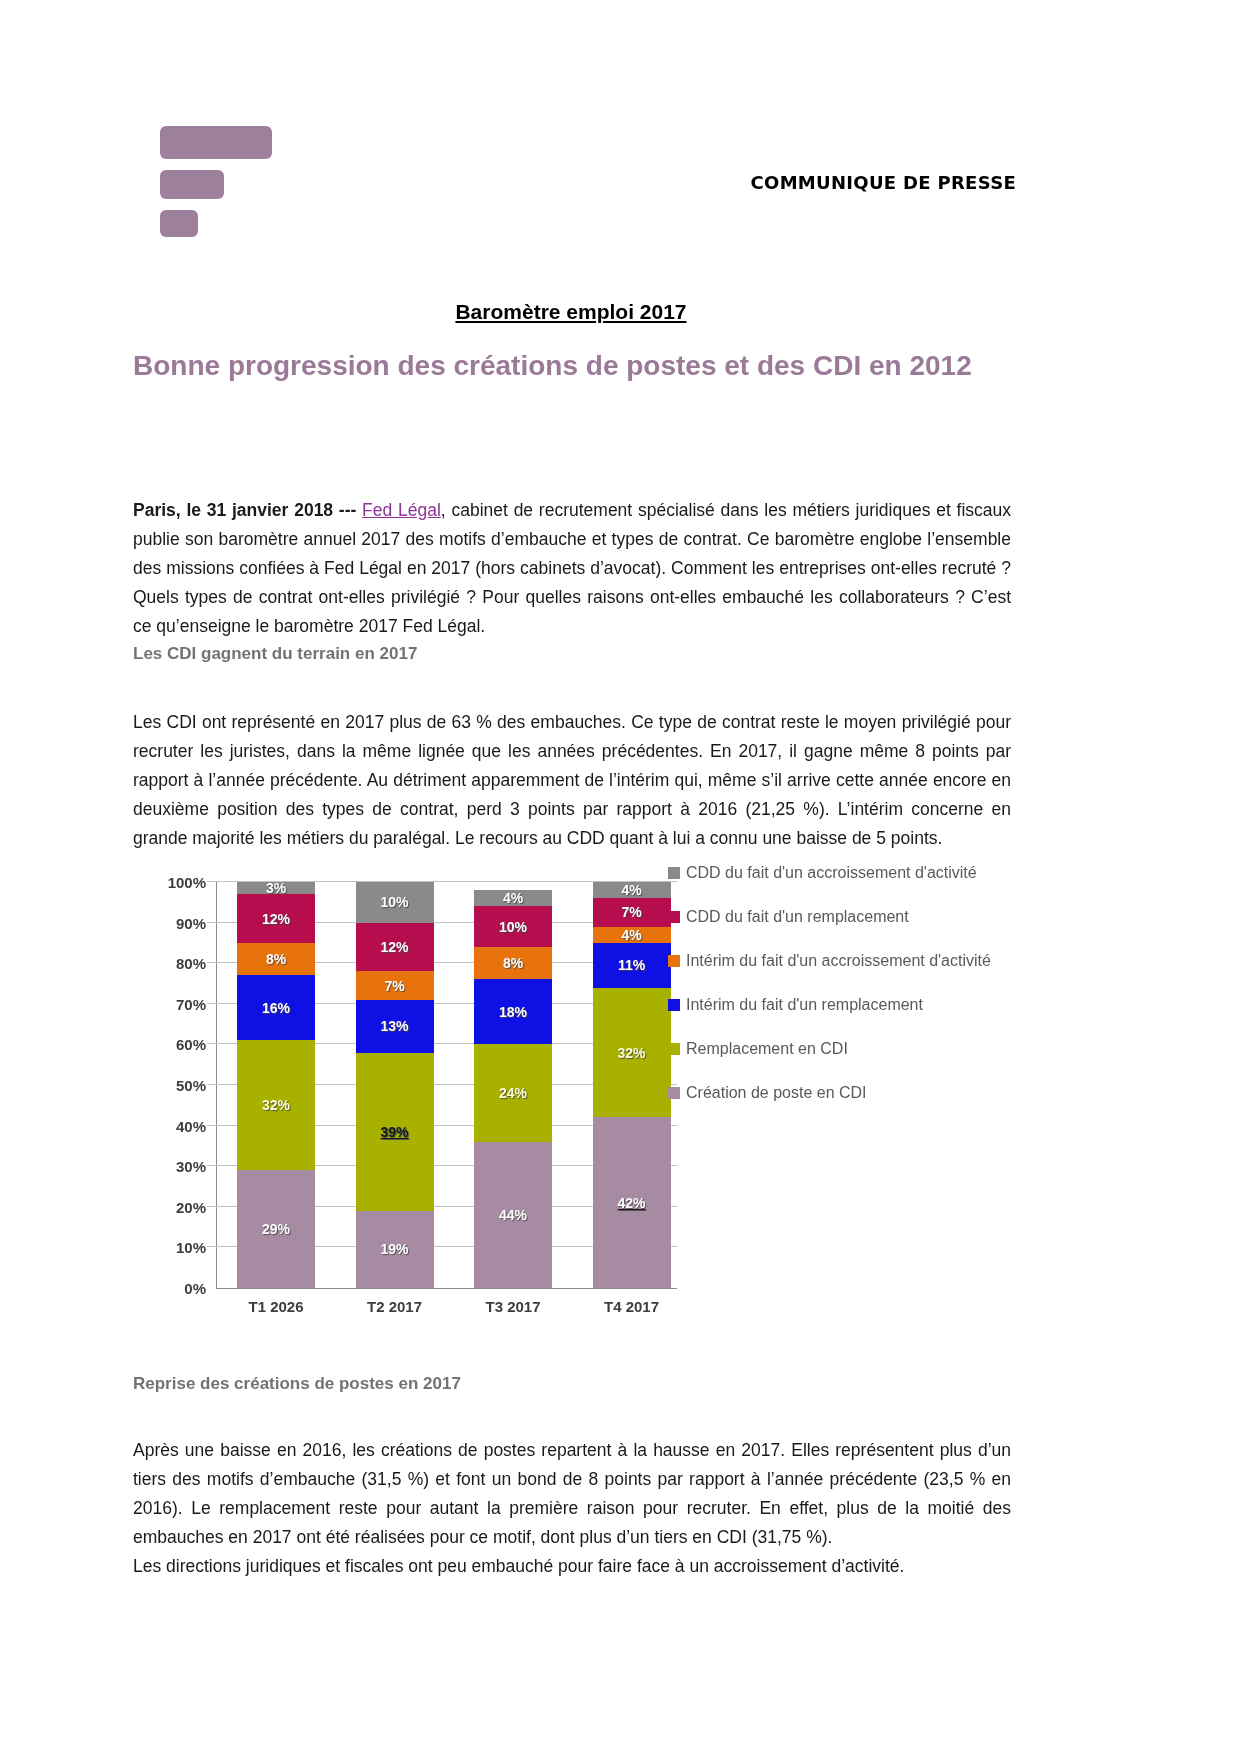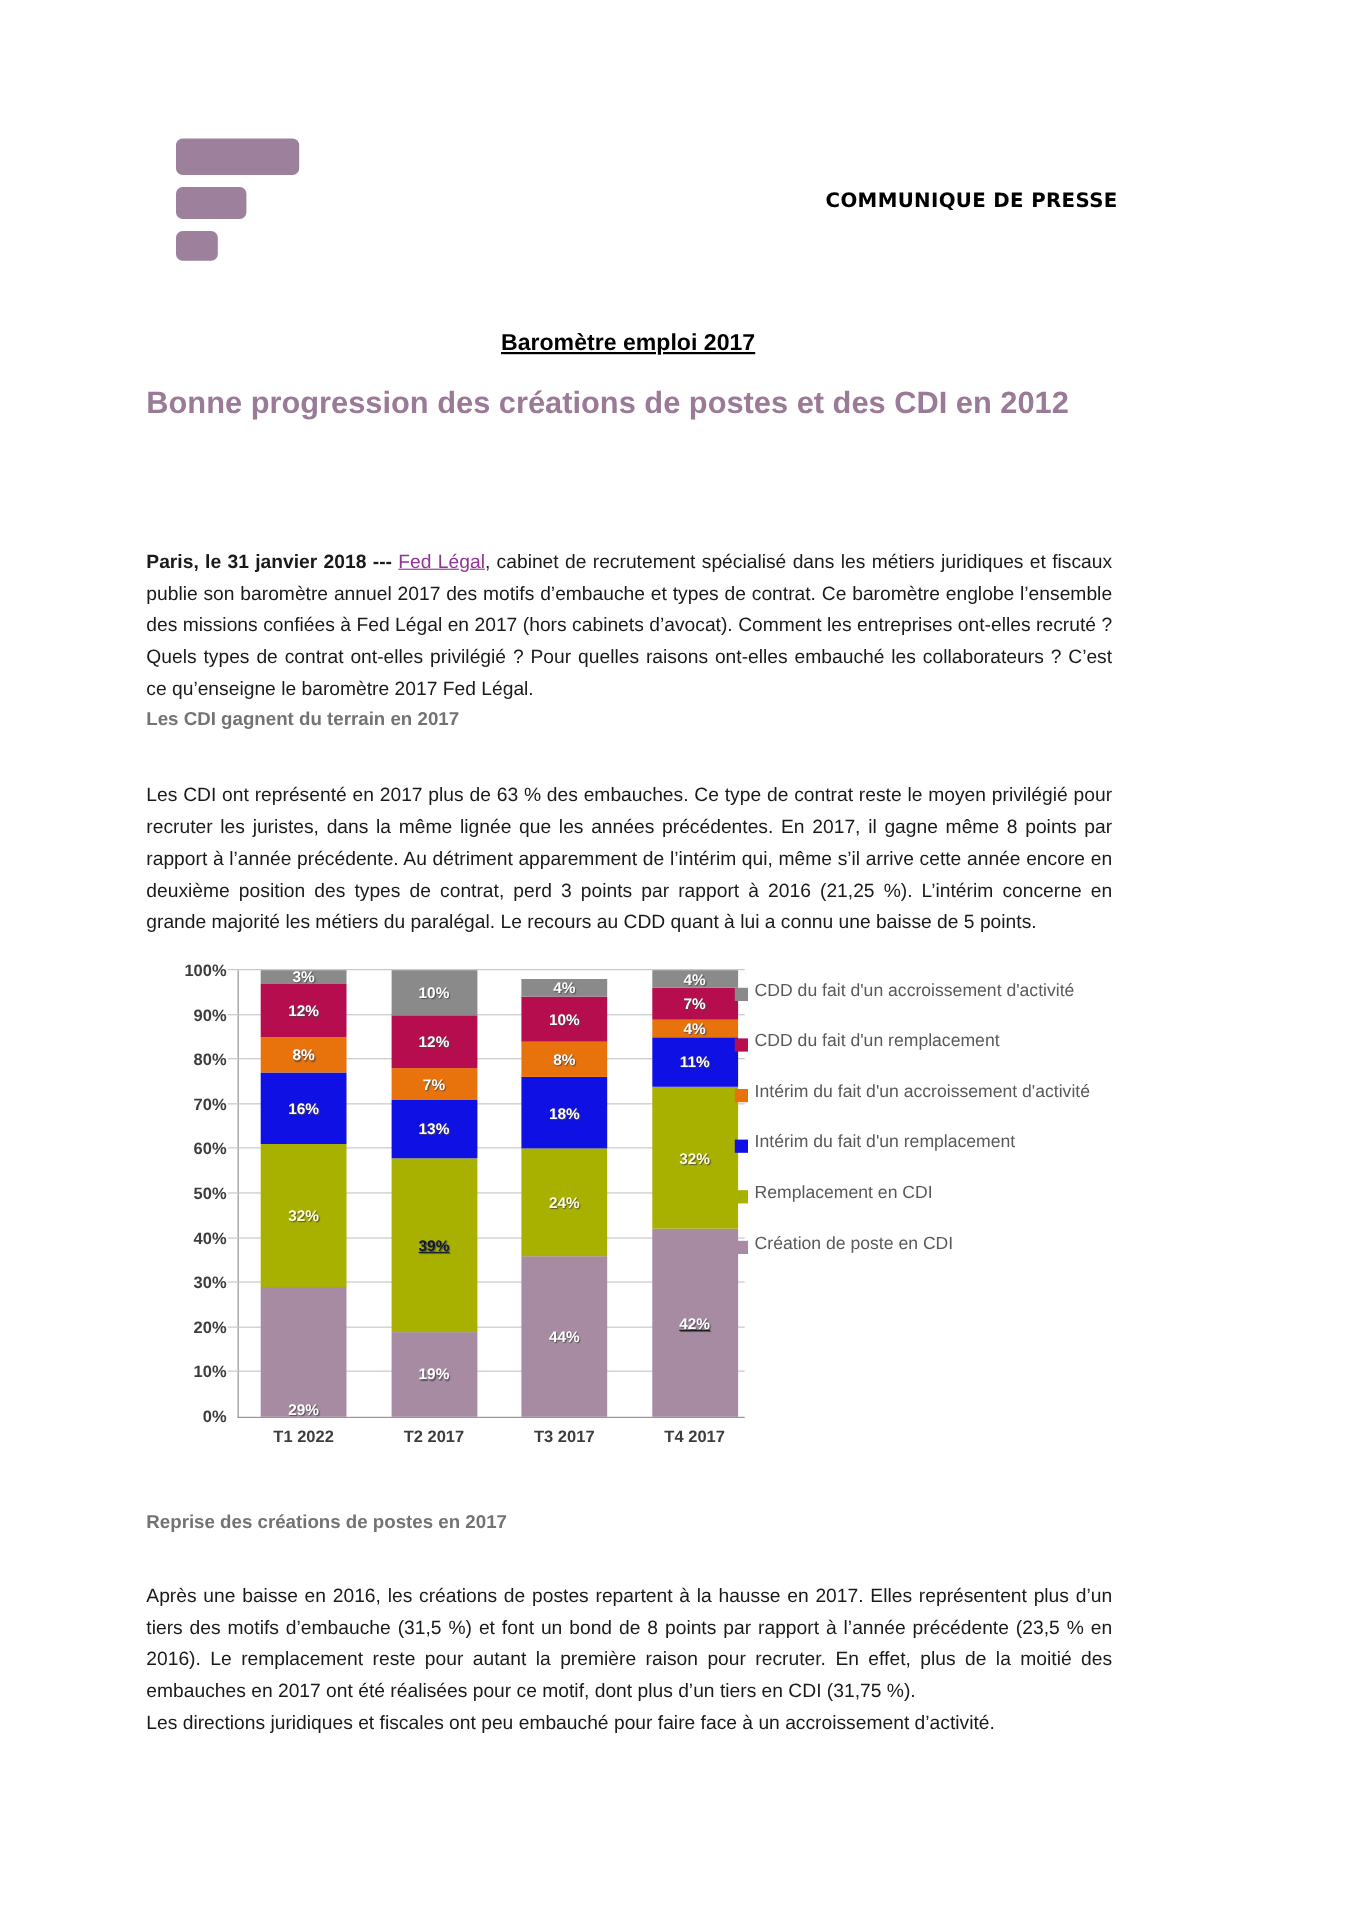--- a/index.html
+++ b/index.html
@@ -61,7 +61,7 @@
            font-size:15px; font-weight:bold; color:#3d3d3d; white-space:nowrap; }
 
   .legend { position:absolute; left:668px; top:864px; width:390px; }
-  .legend-item { display:flex; align-items:flex-end; margin-bottom:26px;margin-top:28px; }
+  .legend-item { display:flex; align-items:flex-start; margin-bottom:26px; }
   .swatch { width:12px; height:12px; margin-top:3px; margin-right:6px; flex:none; }
   .legend-label { font-size:16px; line-height:18px; color:#595959; white-space:nowrap; }
 </style>

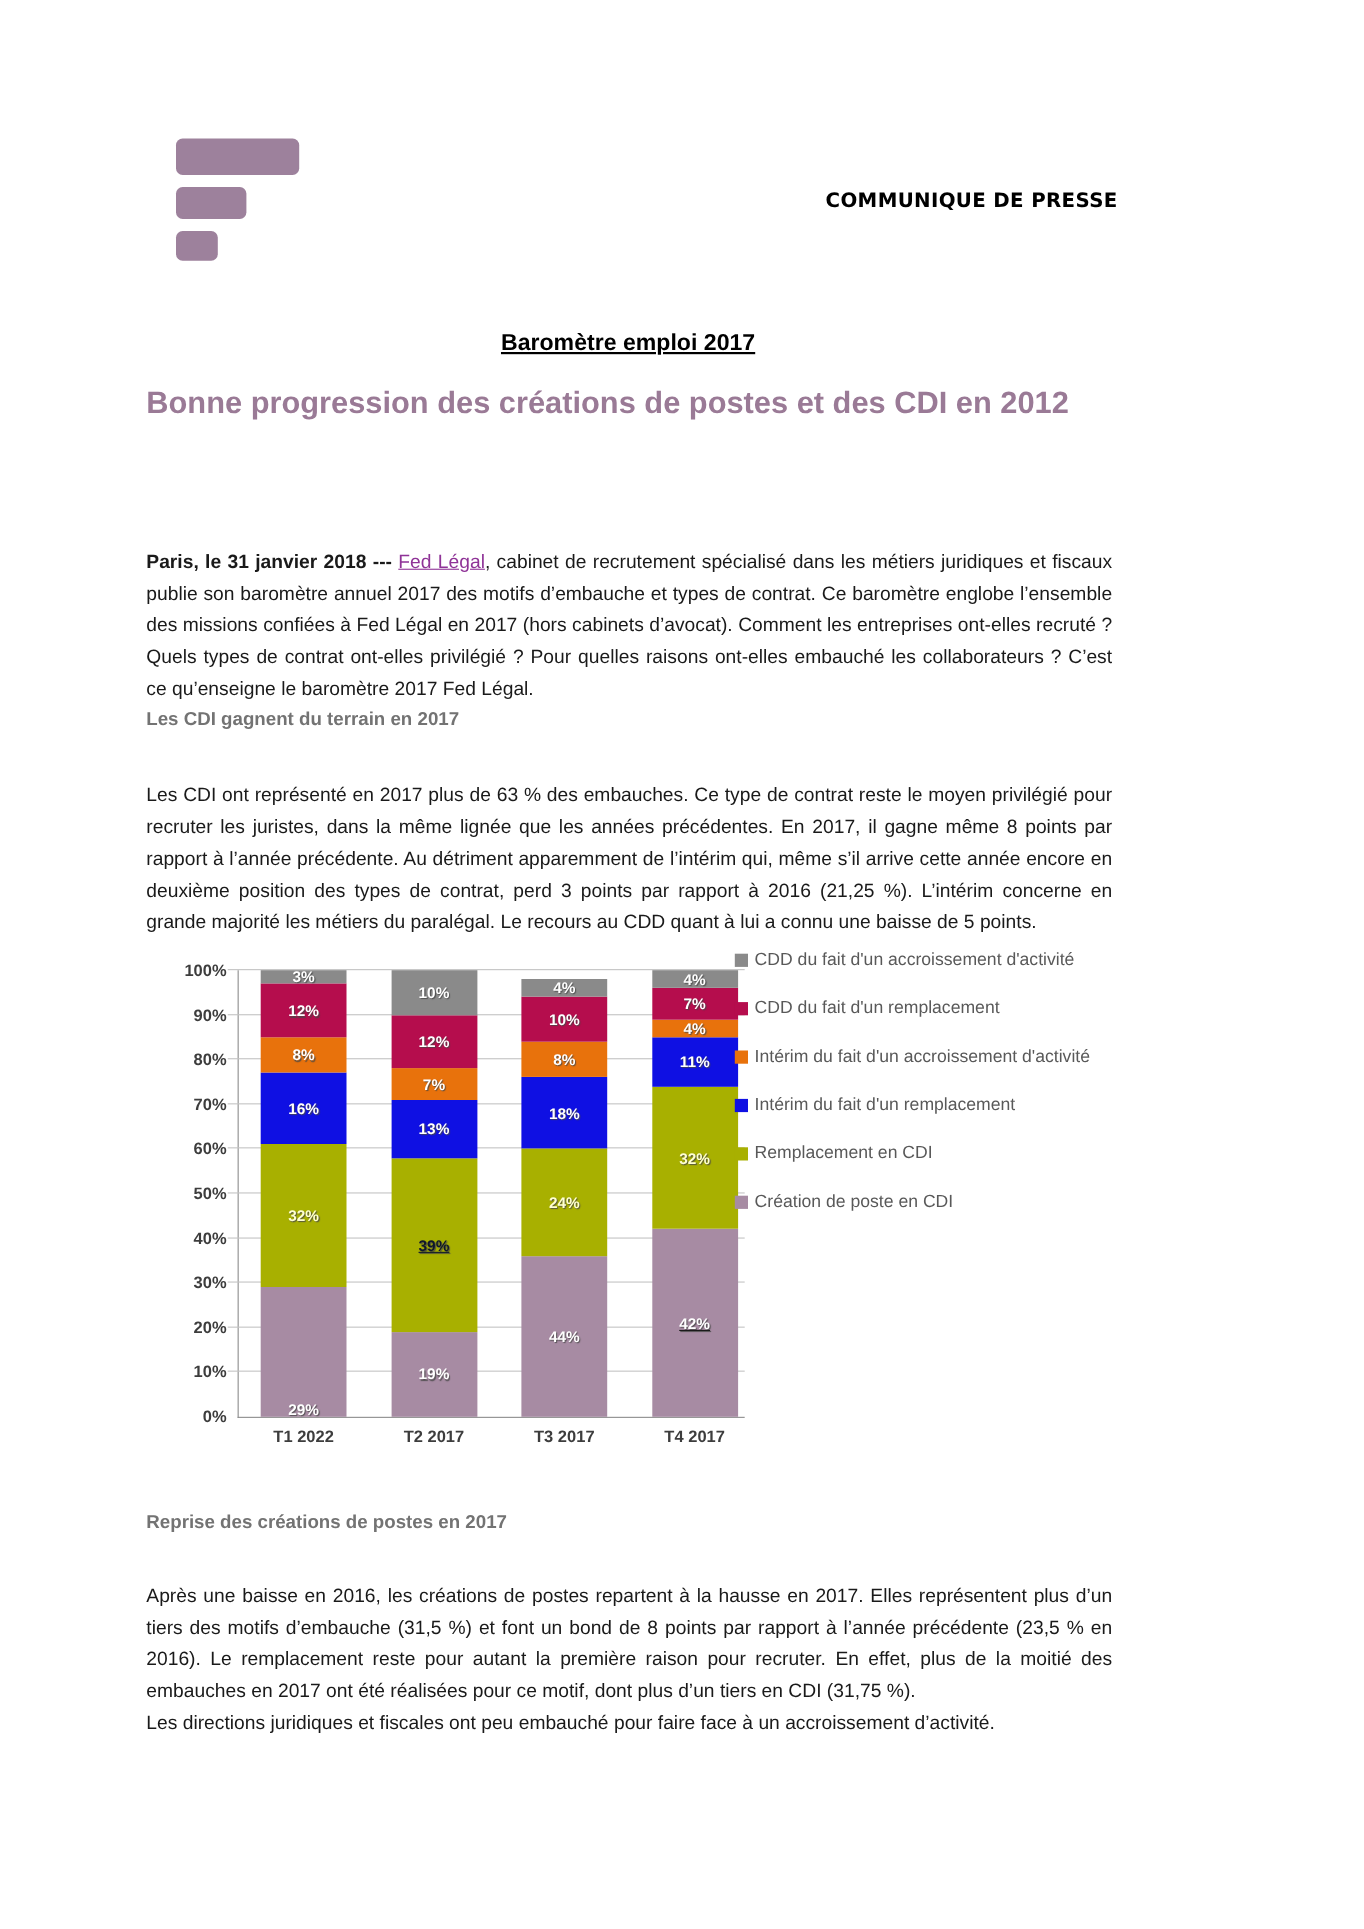--- a/index.html
+++ b/index.html
@@ -114,7 +114,7 @@
         <div class="gridline" style="bottom: 365.4px;"></div>
         <div class="gridline" style="bottom: 406px;"></div>
         <div class="bar" style="left: 20px;">
-          <div class="seg" style="height: 117.74px; background: rgb(167, 139, 163); align-items: flex-end;">
+          <div class="seg" style="height: 117.74px; background: rgb(167, 139, 163);">
             <span style="color: rgb(255, 255, 255);">29%</span>
           </div>
           <div class="seg" style="height: 129.92px; background: rgb(168, 176, 0);">

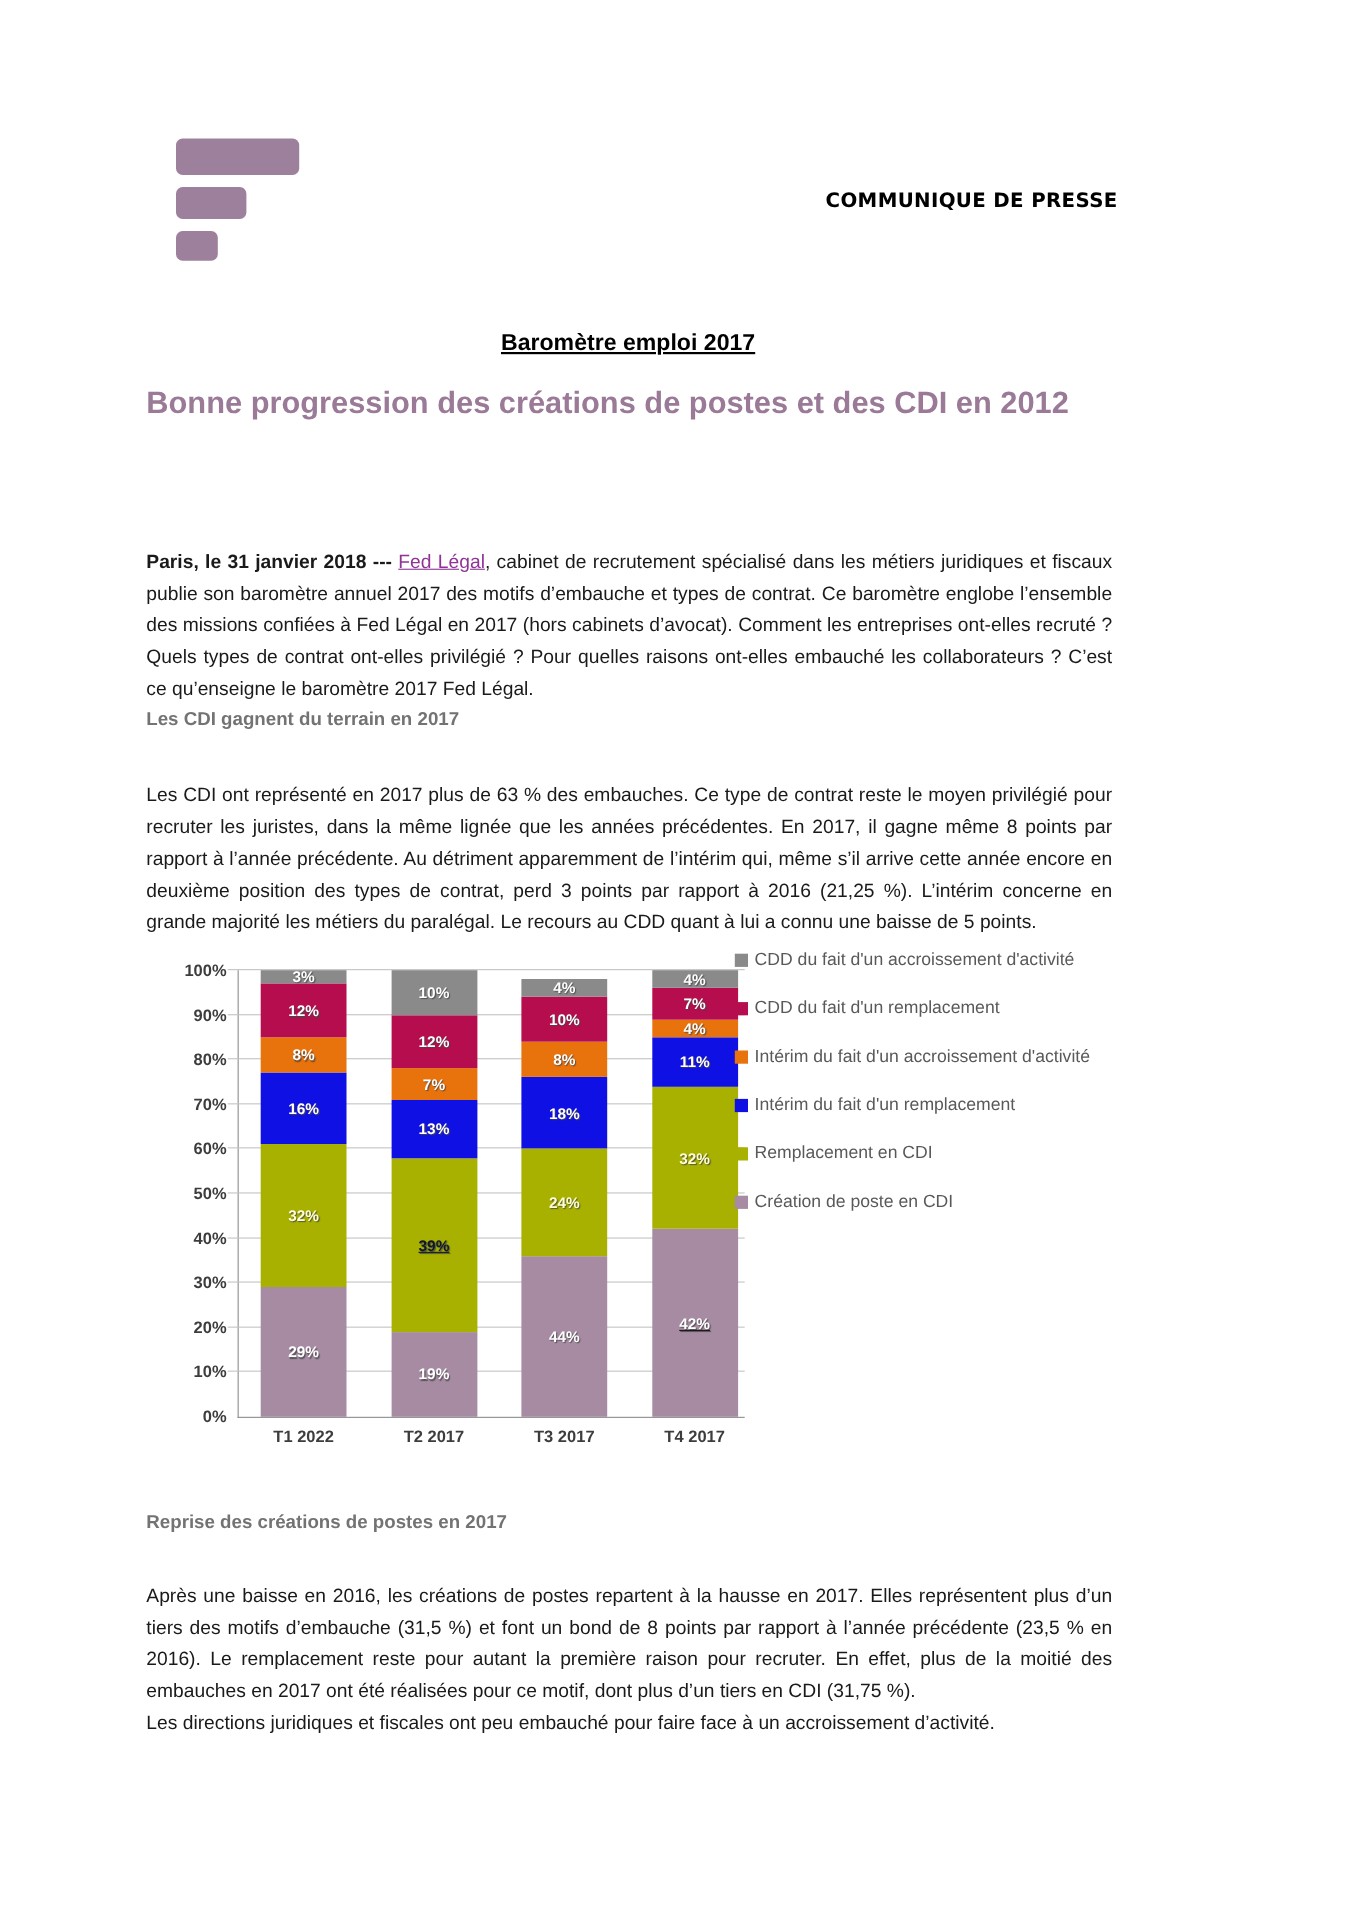--- a/index.html
+++ b/index.html
@@ -194,7 +194,7 @@
           </div>
         </div>
       </div>
-  <div class="xtick" style="left: 128px;">T1 2022</div>
+  <div class="xtick" style="left: 128px;">T1 2026</div>
       <div class="xtick" style="left: 246.5px;">T2 2017</div>
       <div class="xtick" style="left: 365px;">T3 2017</div>
       <div class="xtick" style="left: 483.5px;">T4 2017</div>

